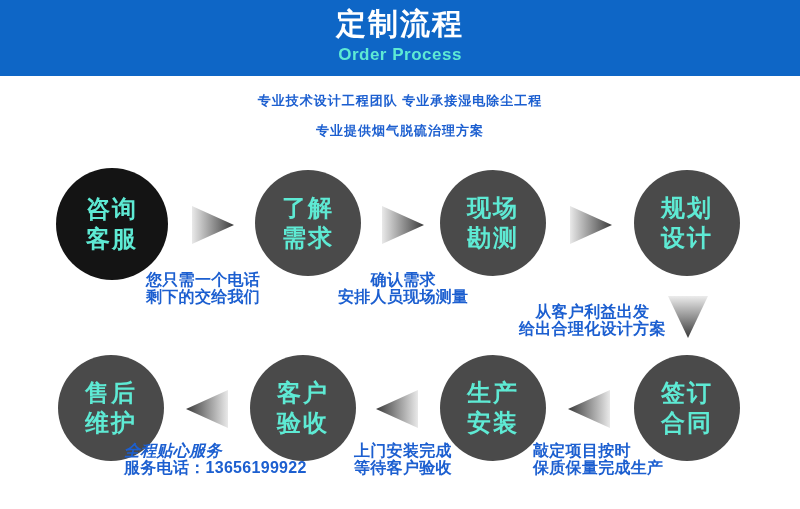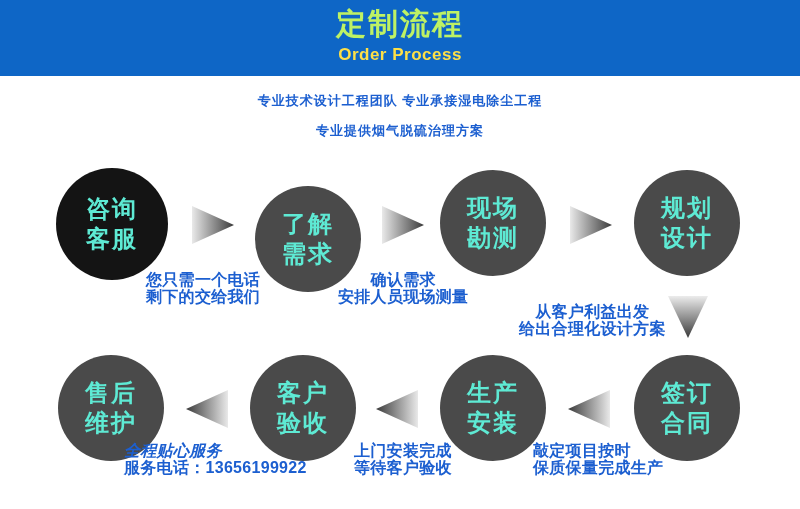--- a/index.html
+++ b/index.html
@@ -36,7 +36,7 @@
     font-size: 30px;
     line-height: 36px;
     font-weight: bold;
-    color: #bef264;
+    color: #ffffff;
     letter-spacing: 2px;
   }
   .banner-subtitle {

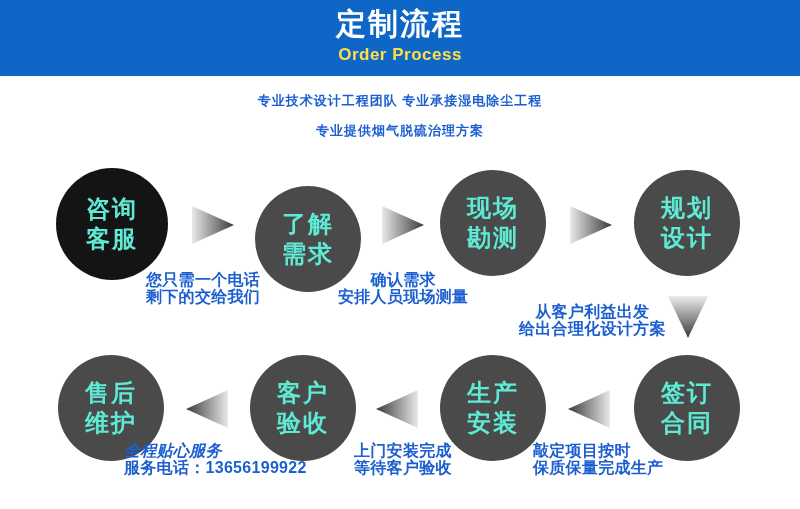--- a/index.html
+++ b/index.html
@@ -45,7 +45,7 @@
     font-size: 17px;
     line-height: 22px;
     font-weight: bold;
-    color: #fde047;
+    color: #5eead4;
     letter-spacing: 0.5px;
   }
 

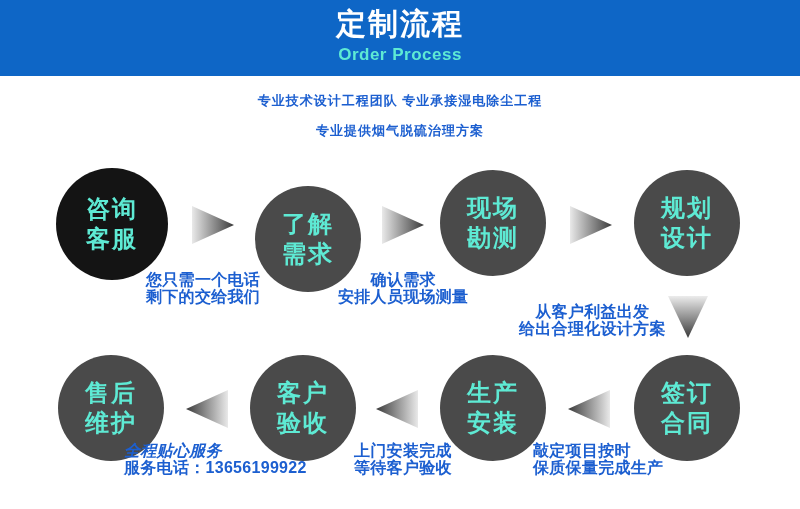--- a/index.html
+++ b/index.html
@@ -124,7 +124,7 @@
     <span class="line">客服</span>
   </div>
 
-  <div class="node" style="left:255px; top:186px; width:106px; height:106px; background:#4a4a4a;justify-content:center;">
+  <div class="node" style="left:255px; top:170px; width:106px; height:106px; background:#4a4a4a;justify-content:center;">
     <span class="line">了解</span>
     <span class="line">需求</span>
   </div>

